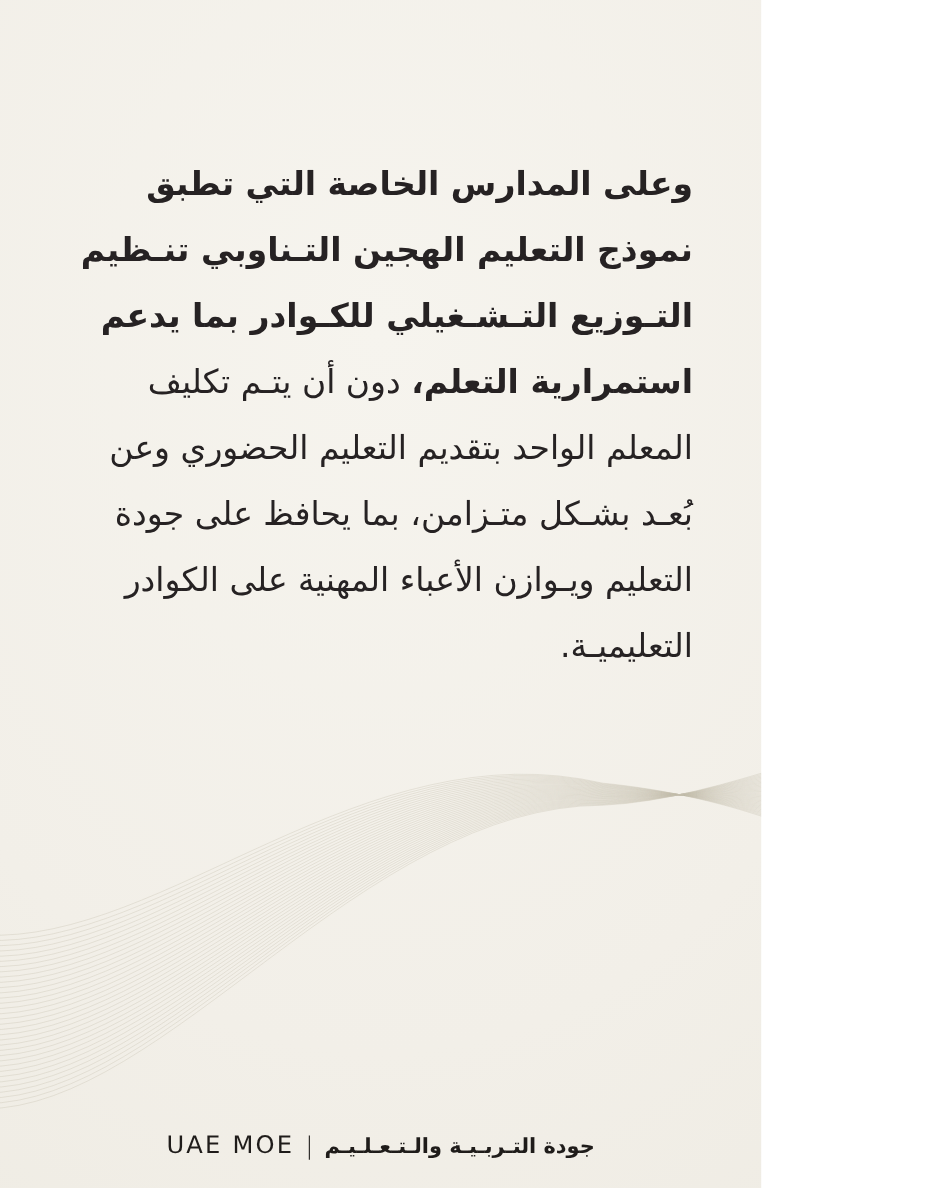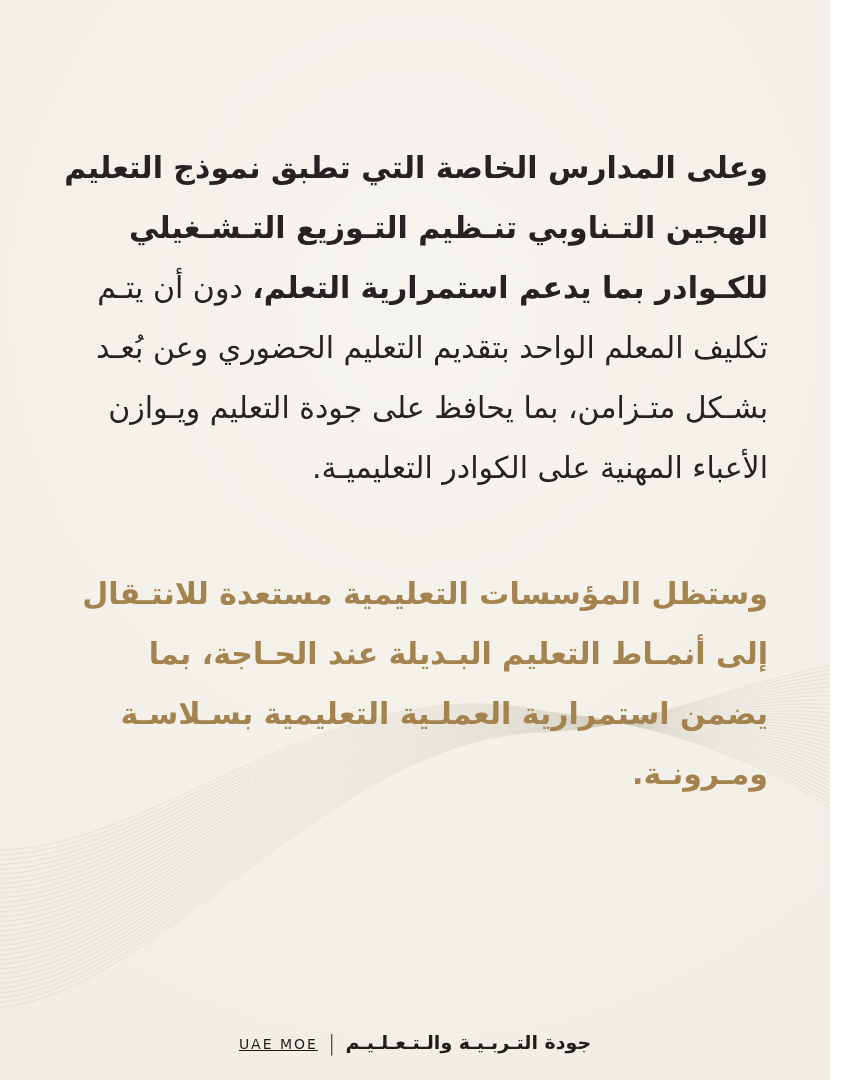--- a/index.html
+++ b/index.html
@@ -10,10 +10,9 @@
   }
   .page{
     position:relative;
-    width:795px;height:1080px;
+    width:692px;height:1080px;
     background:radial-gradient(130% 110% at 50% 28%, #f6f4ee 0%, #f2efe8 55%, #edeae1 100%);
     overflow:hidden;
-    padding-left:35px;
   }
   .content{
     position:absolute;

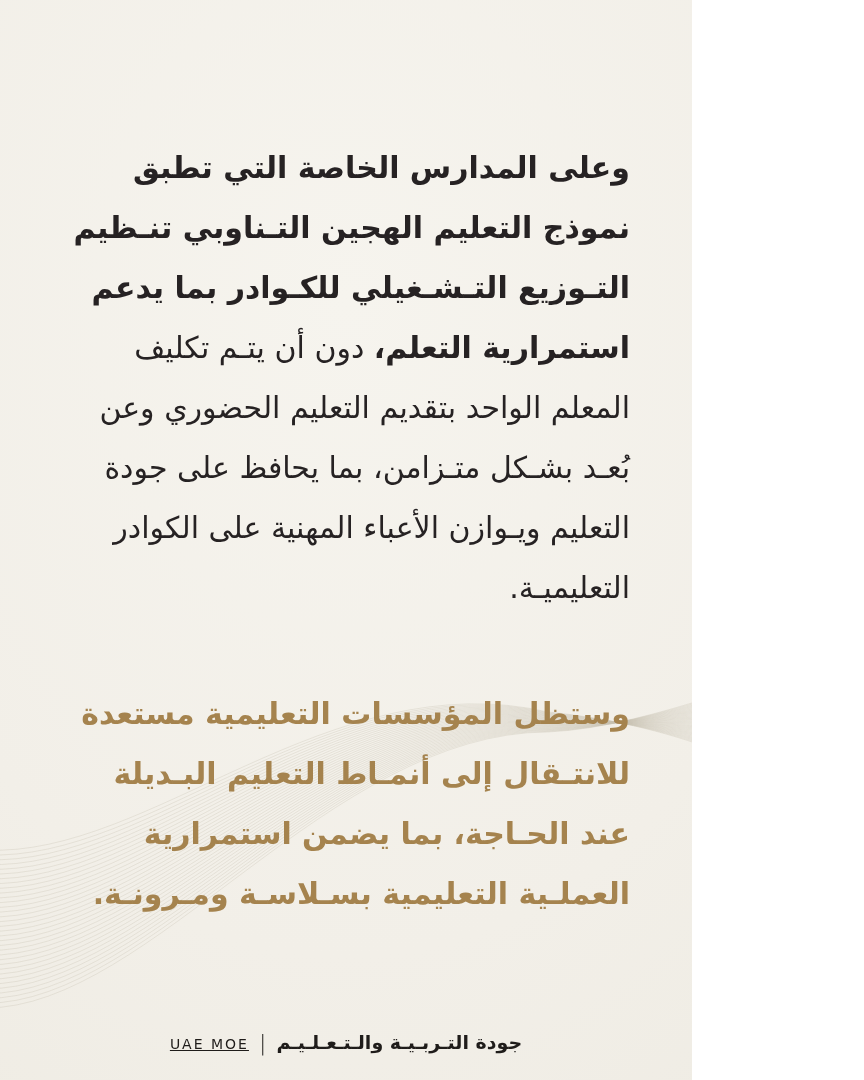--- a/index.html
+++ b/index.html
@@ -119,7 +119,6 @@
   <div class="content">
     <p class="para1"><span class="bold-lead">وعلى المدارس الخاصة التي تطبق نموذج التعليم الهجين التـناوبي تنـظيم التـوزيع التـشـغيلي للكـوادر بما يدعم استمرارية التعلم،</span><span> دون أن يتـم تكليف المعلم الواحد بتقديم التعليم الحضوري وعن بُعـد بشـكل متـزامن، بما يحافظ على جودة التعليم ويـوازن الأعباء المهنية على الكوادر التعليميـة.</span></p>
 
-    <p class="para2">وستظل المؤسسات التعليمية مستعدة للانتـقال إلى أنمـاط التعليم البـديلة عند الحـاجة، بما يضمن استمرارية العملـية التعليمية بسـلاسـة ومـرونـة.</p>
   </div>
 
   <div class="footer">

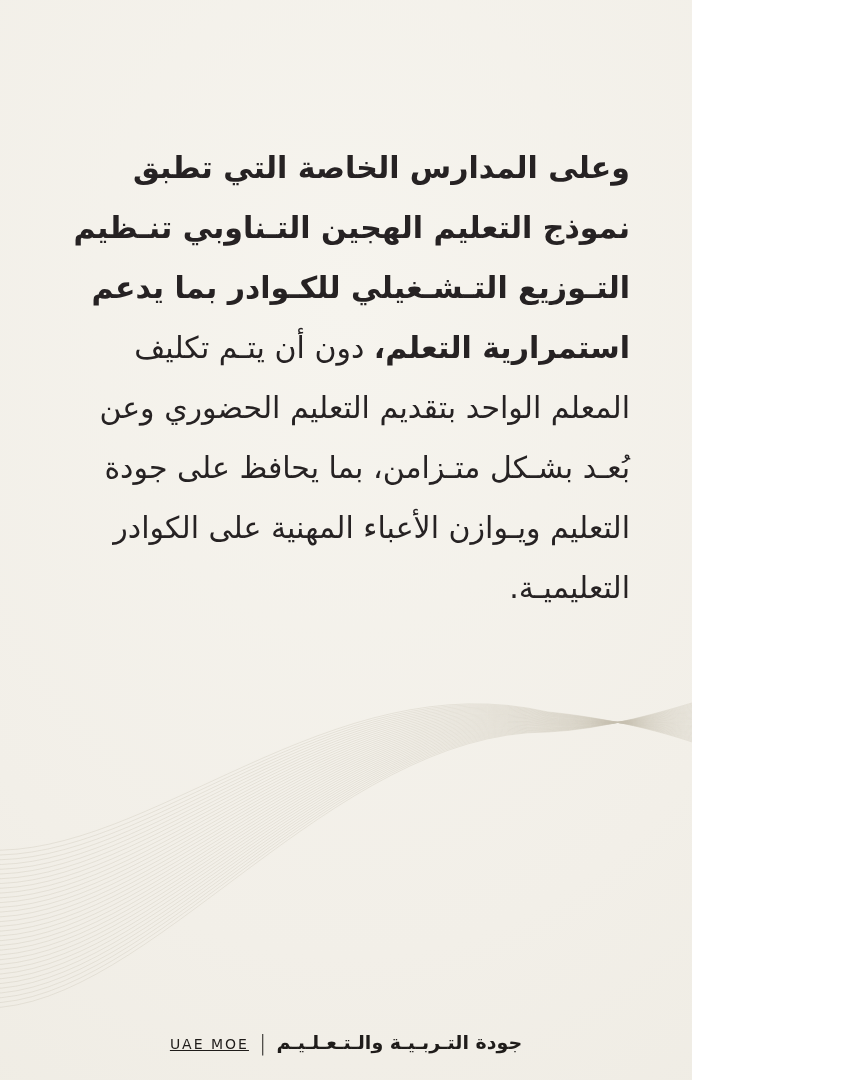--- a/index.html
+++ b/index.html
@@ -66,12 +66,11 @@
     top:1px;
   }
   .footer .ministry-en{
-    font-size:14px;
+    font-size:22px;
     font-weight:400;
     letter-spacing:2px;
     direction:ltr;
     unicode-bidi:embed;
-    text-decoration:underline;
   }
 </style>
 </head>

